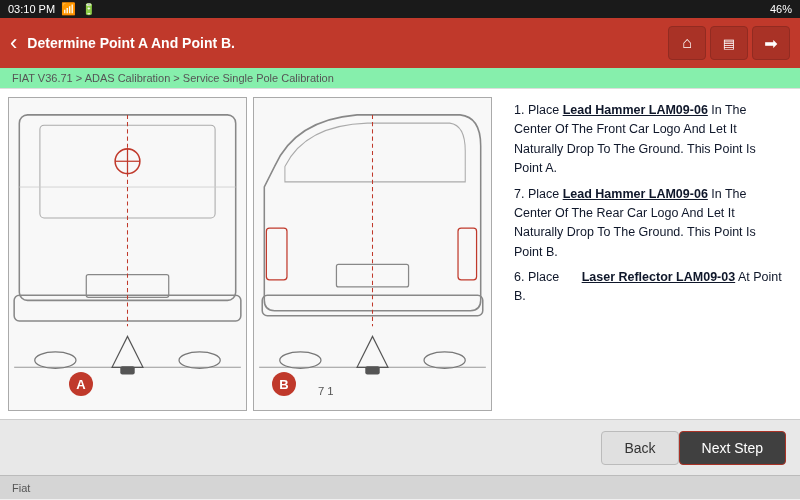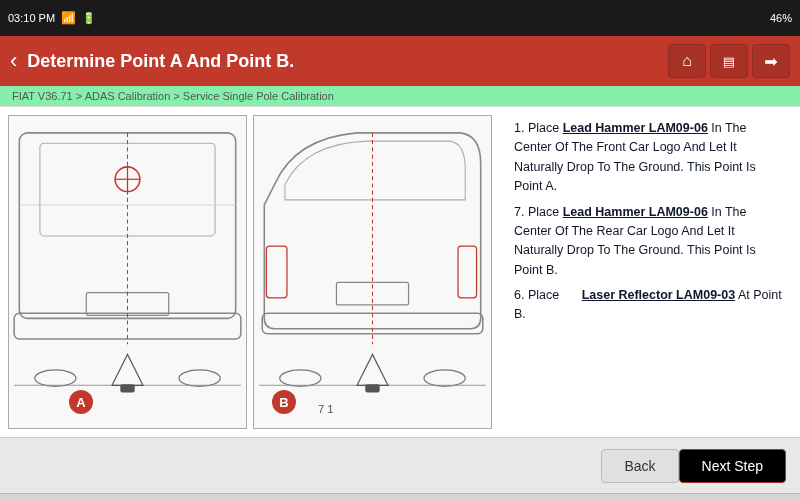--- a/index.html
+++ b/index.html
@@ -9,7 +9,7 @@
     .status-bar {
       background: #1a1a1a;
       color: white;
-      height: 36px;
+      height: 18px;
       display: flex;
       align-items: center;
       justify-content: space-between;

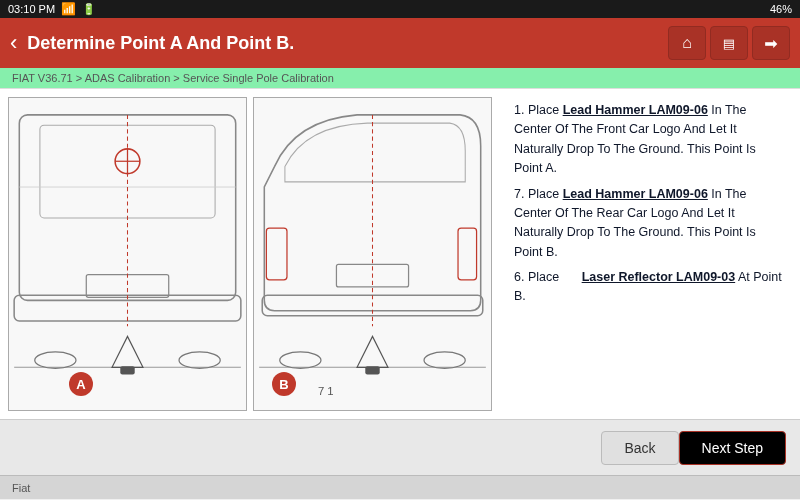--- a/index.html
+++ b/index.html
@@ -37,7 +37,7 @@
     }
     .header-title {
       color: white;
-      font-size: 18px;
+      font-size: 14px;
       font-weight: bold;
       flex: 1;
     }

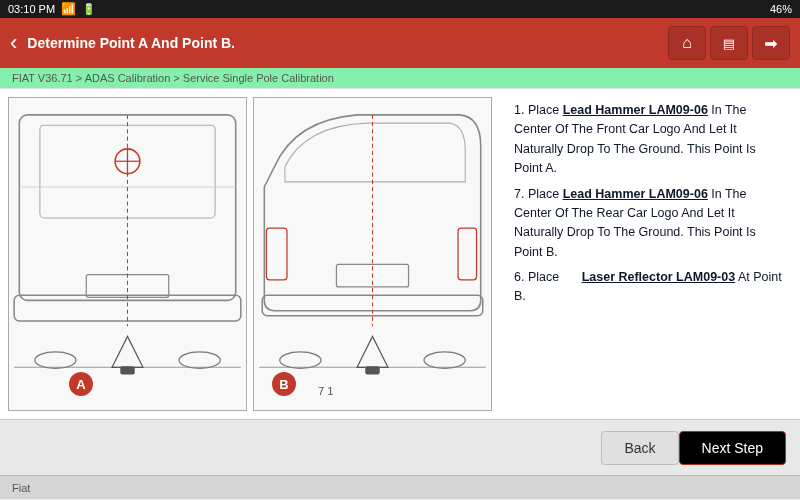--- a/index.html
+++ b/index.html
@@ -159,7 +159,7 @@
       color: #333;
     }
     .nav-btn.primary {
-      background: #000000;
+      background: #404040;
       color: white;
       border-color: #a93226;
     }

